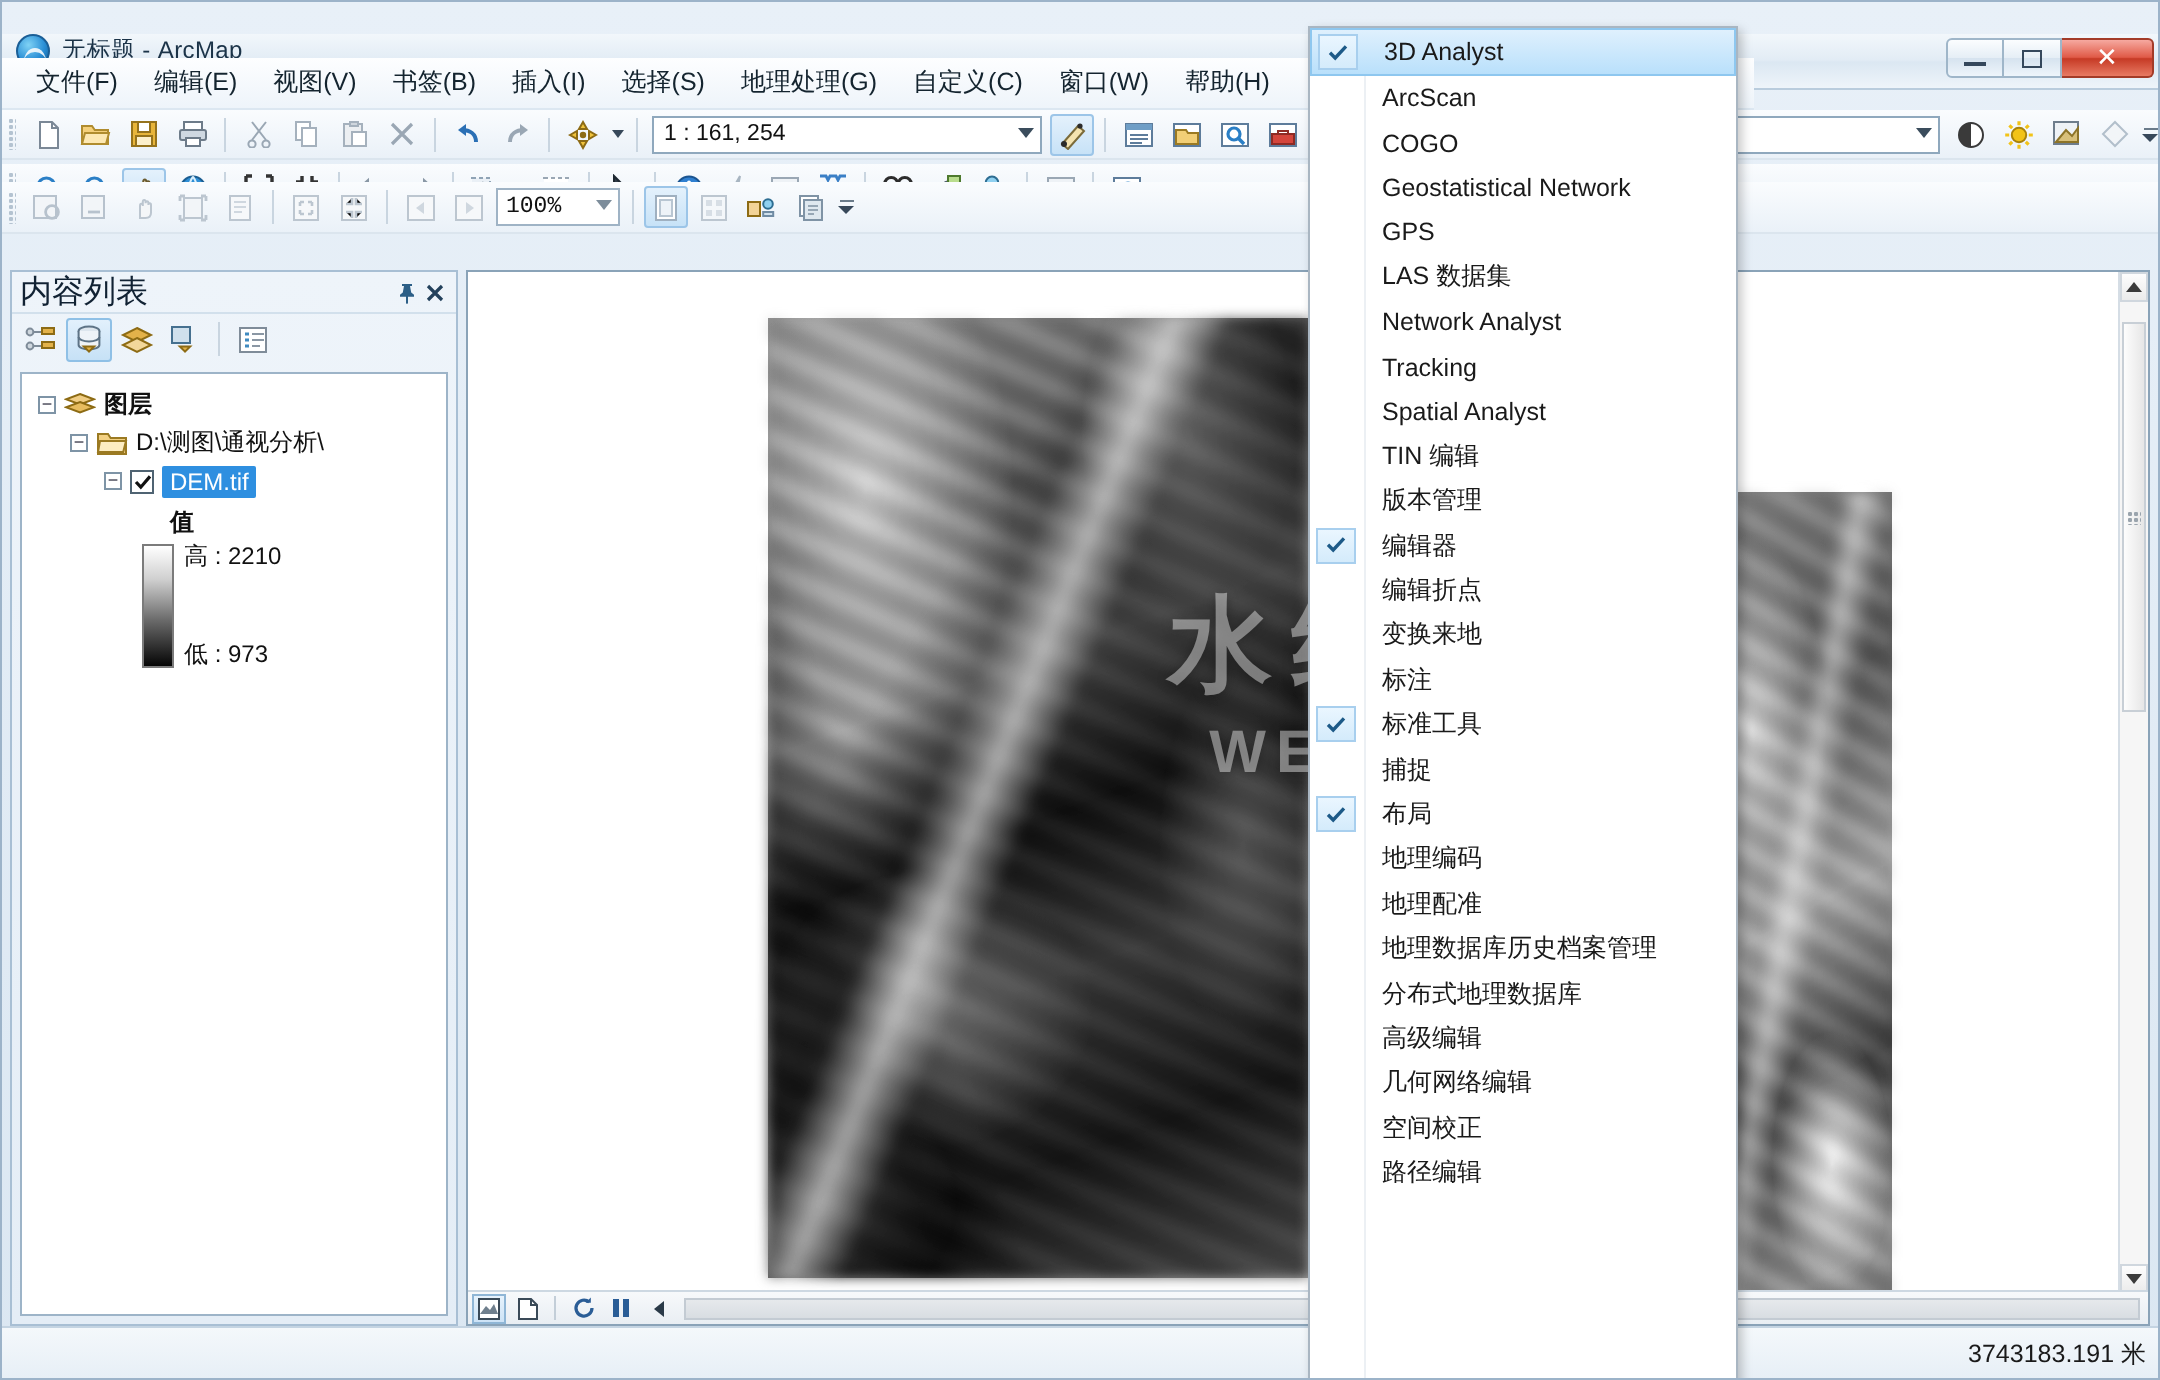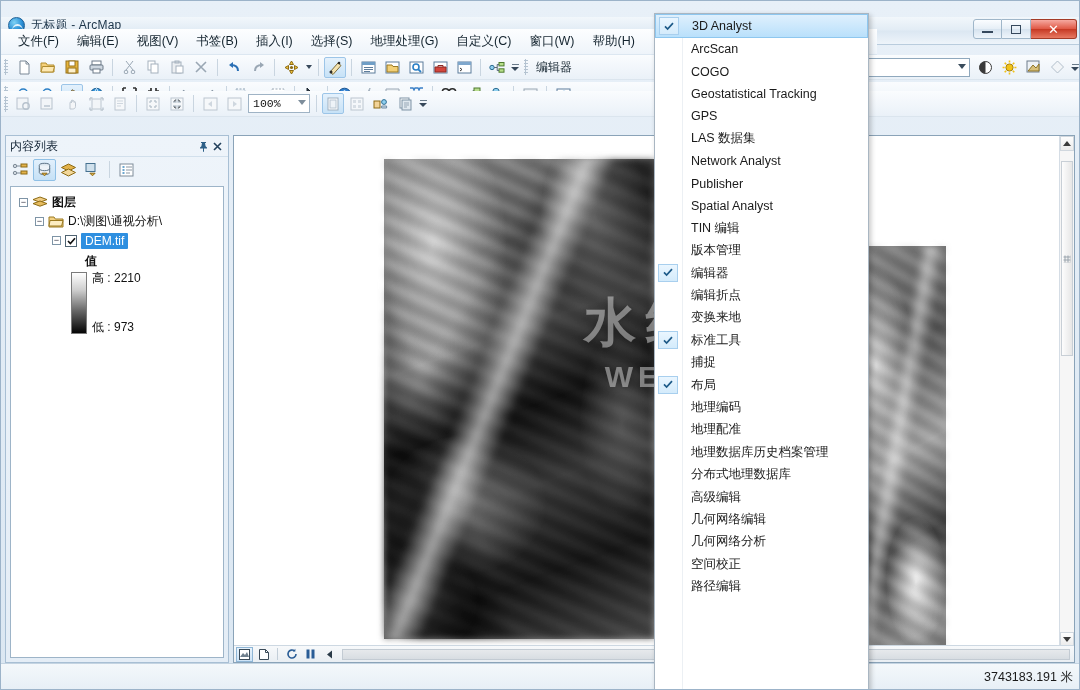--- a/index.html
+++ b/index.html
@@ -405,6 +405,10 @@
       </div>
     <div class="tsep"></div>
 
+    <div class="scale-combo">
+      <span>1 : 161, 254</span>
+      <i class="arrow"></i>
+    </div>
 
     <div class="tbtn active">
       <svg width="15" height="15" viewBox="0 0 15 15">

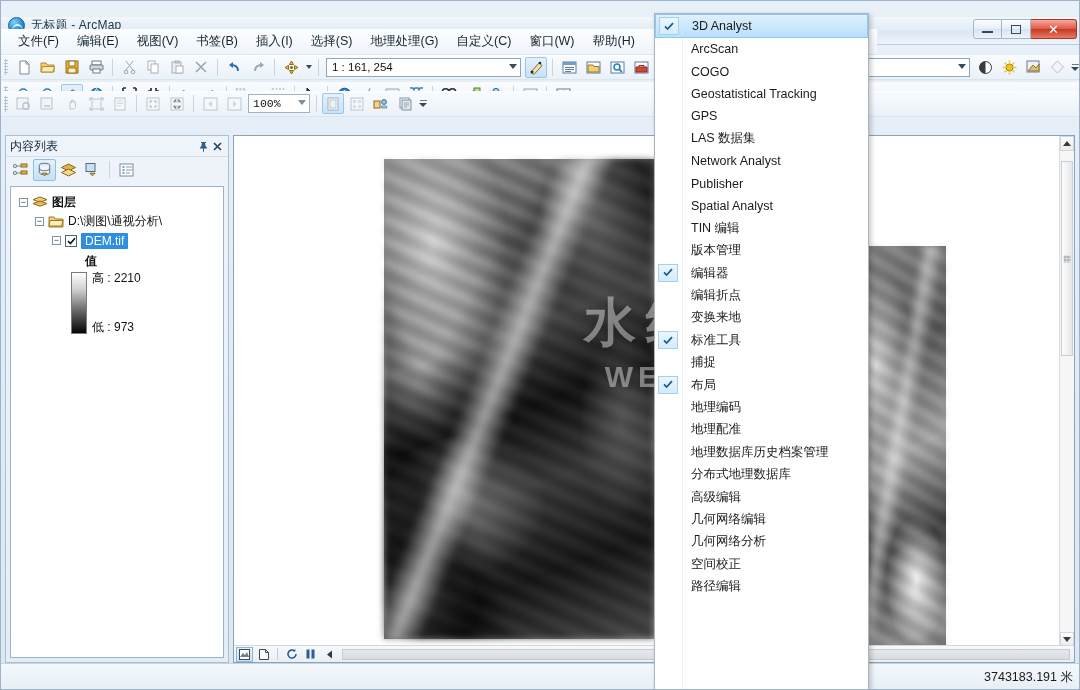--- a/index.html
+++ b/index.html
@@ -926,7 +926,7 @@
           <span>COGO</span>
         </div>
         <div class="dd-item">
-          <span>Geostatistical Tracking</span>
+          <span>Geostatistical Network</span>
         </div>
         <div class="dd-item">
           <span>GPS</span>

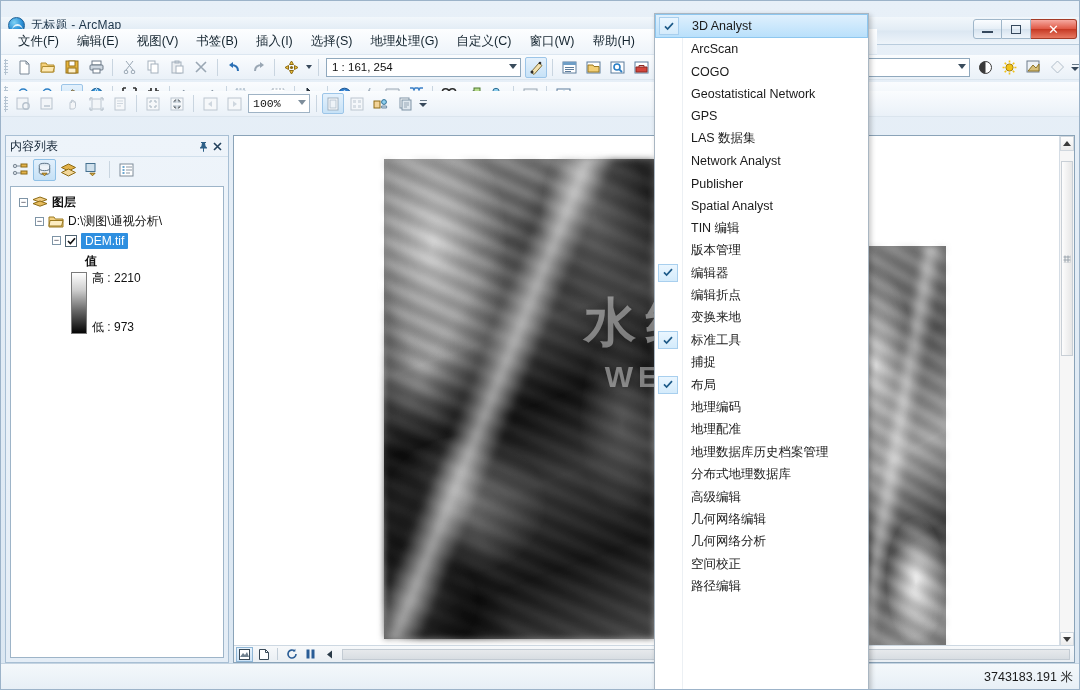--- a/index.html
+++ b/index.html
@@ -132,7 +132,7 @@
   }
   .toc-header {
     height:20px; display:flex; align-items:center; padding:0 4px;
-    font-size:12px; color:#123; position:relative;
+    font-size:16px; color:#123; position:relative;
   }
   .toc-header .t { flex:1; }
   .pin, .closex { width:14px;height:14px;display:flex;align-items:center;justify-content:center;color:#1d3a52;font-size:12px;}

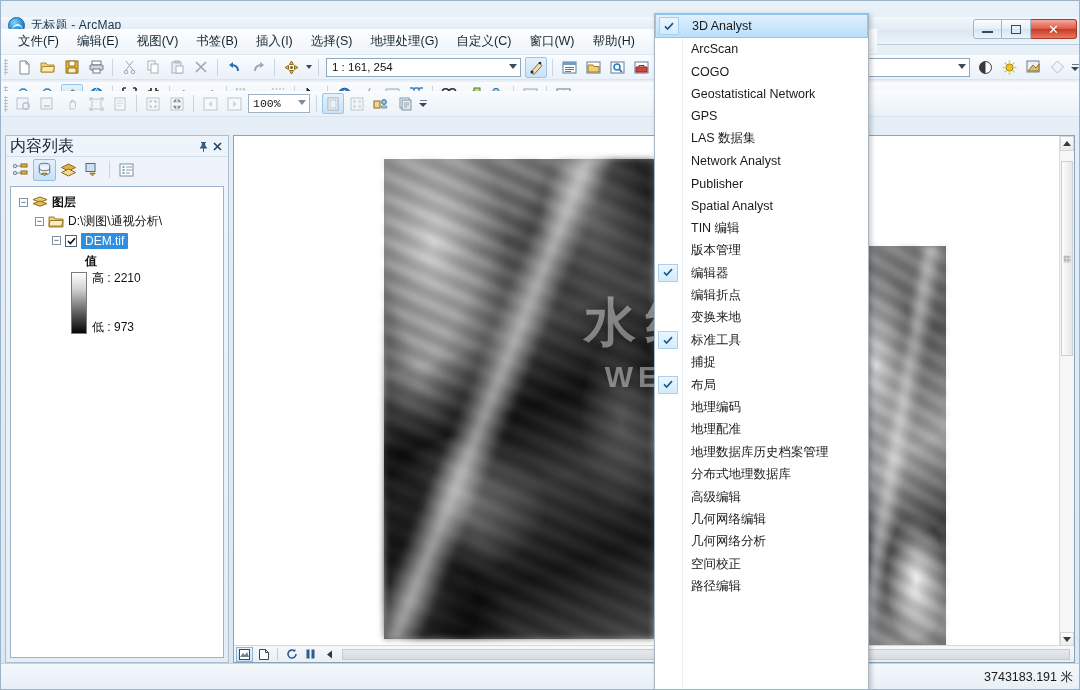--- a/index.html
+++ b/index.html
@@ -938,7 +938,7 @@
           <span>Network Analyst</span>
         </div>
         <div class="dd-item">
-          <span>Publisher</span>
+          <span>Tracking</span>
         </div>
         <div class="dd-item">
           <span>Spatial Analyst</span>

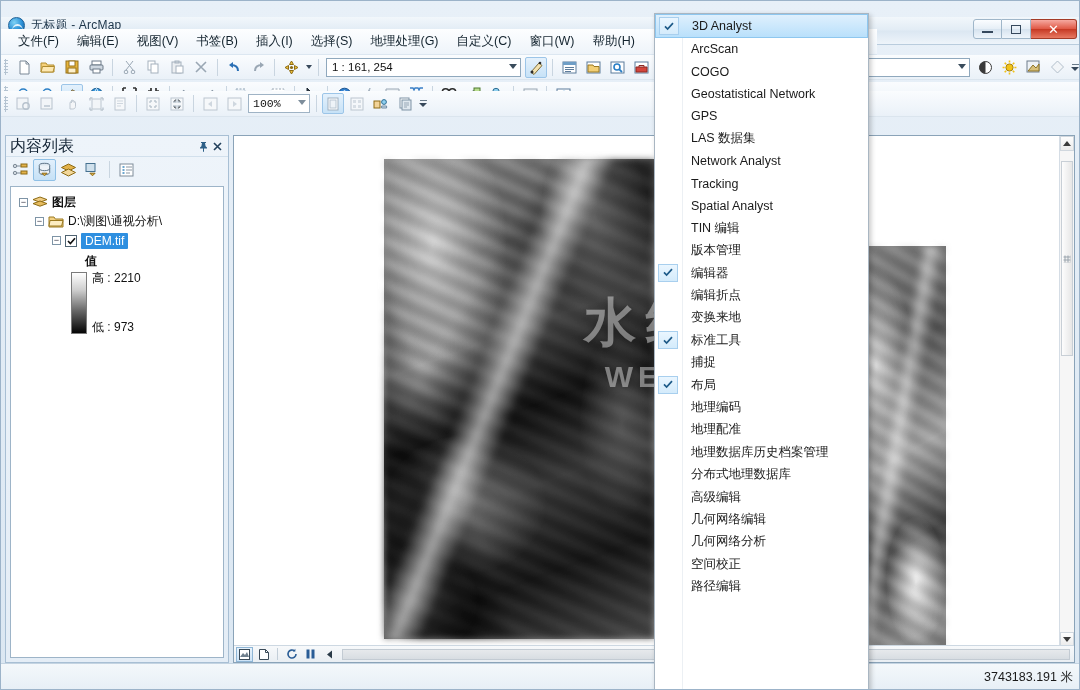--- a/index.html
+++ b/index.html
@@ -964,6 +964,9 @@
           <span>变换来地</span>
         </div>
         <div class="dd-item">
+          <span>标注</span>
+        </div>
+        <div class="dd-item">
           <span class="dd-check">
             <svg width="10" height="9" viewBox="0 0 10 9">
               <path d="M1 4.4L3.6 7 9 1.2" stroke="#1d5a88" stroke-width="1.7" fill="none"></path>

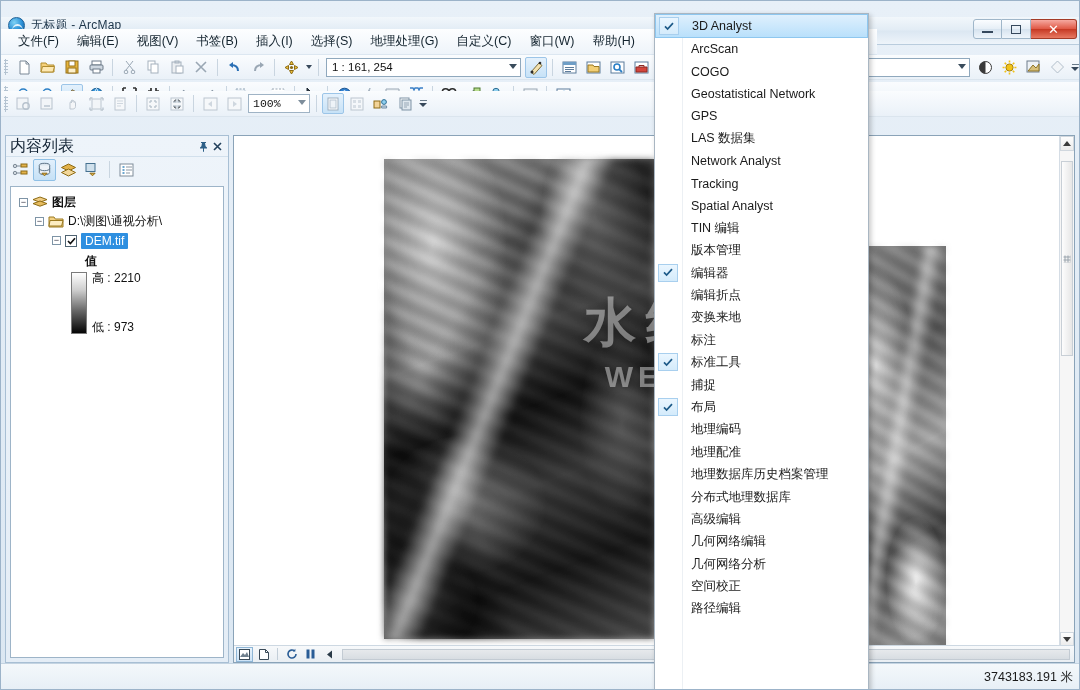--- a/index.html
+++ b/index.html
@@ -1004,9 +1004,6 @@
           <span>几何网络编辑</span>
         </div>
         <div class="dd-item">
-          <span>几何网络分析</span>
-        </div>
-        <div class="dd-item">
           <span>空间校正</span>
         </div>
         <div class="dd-item">

